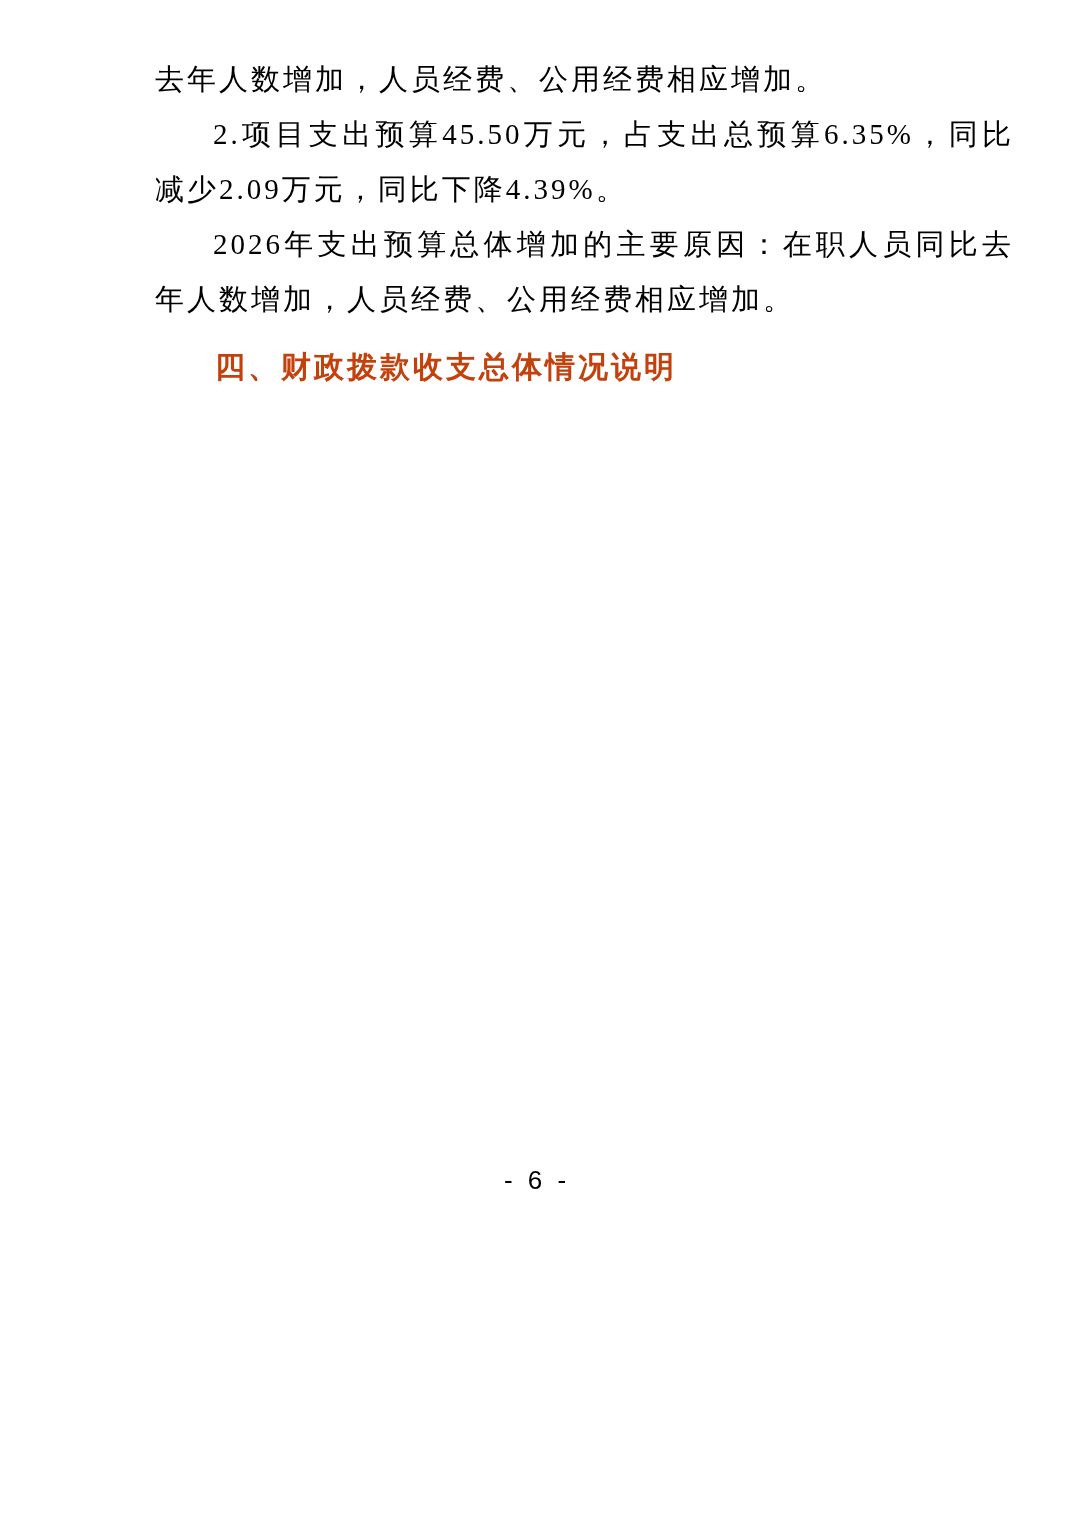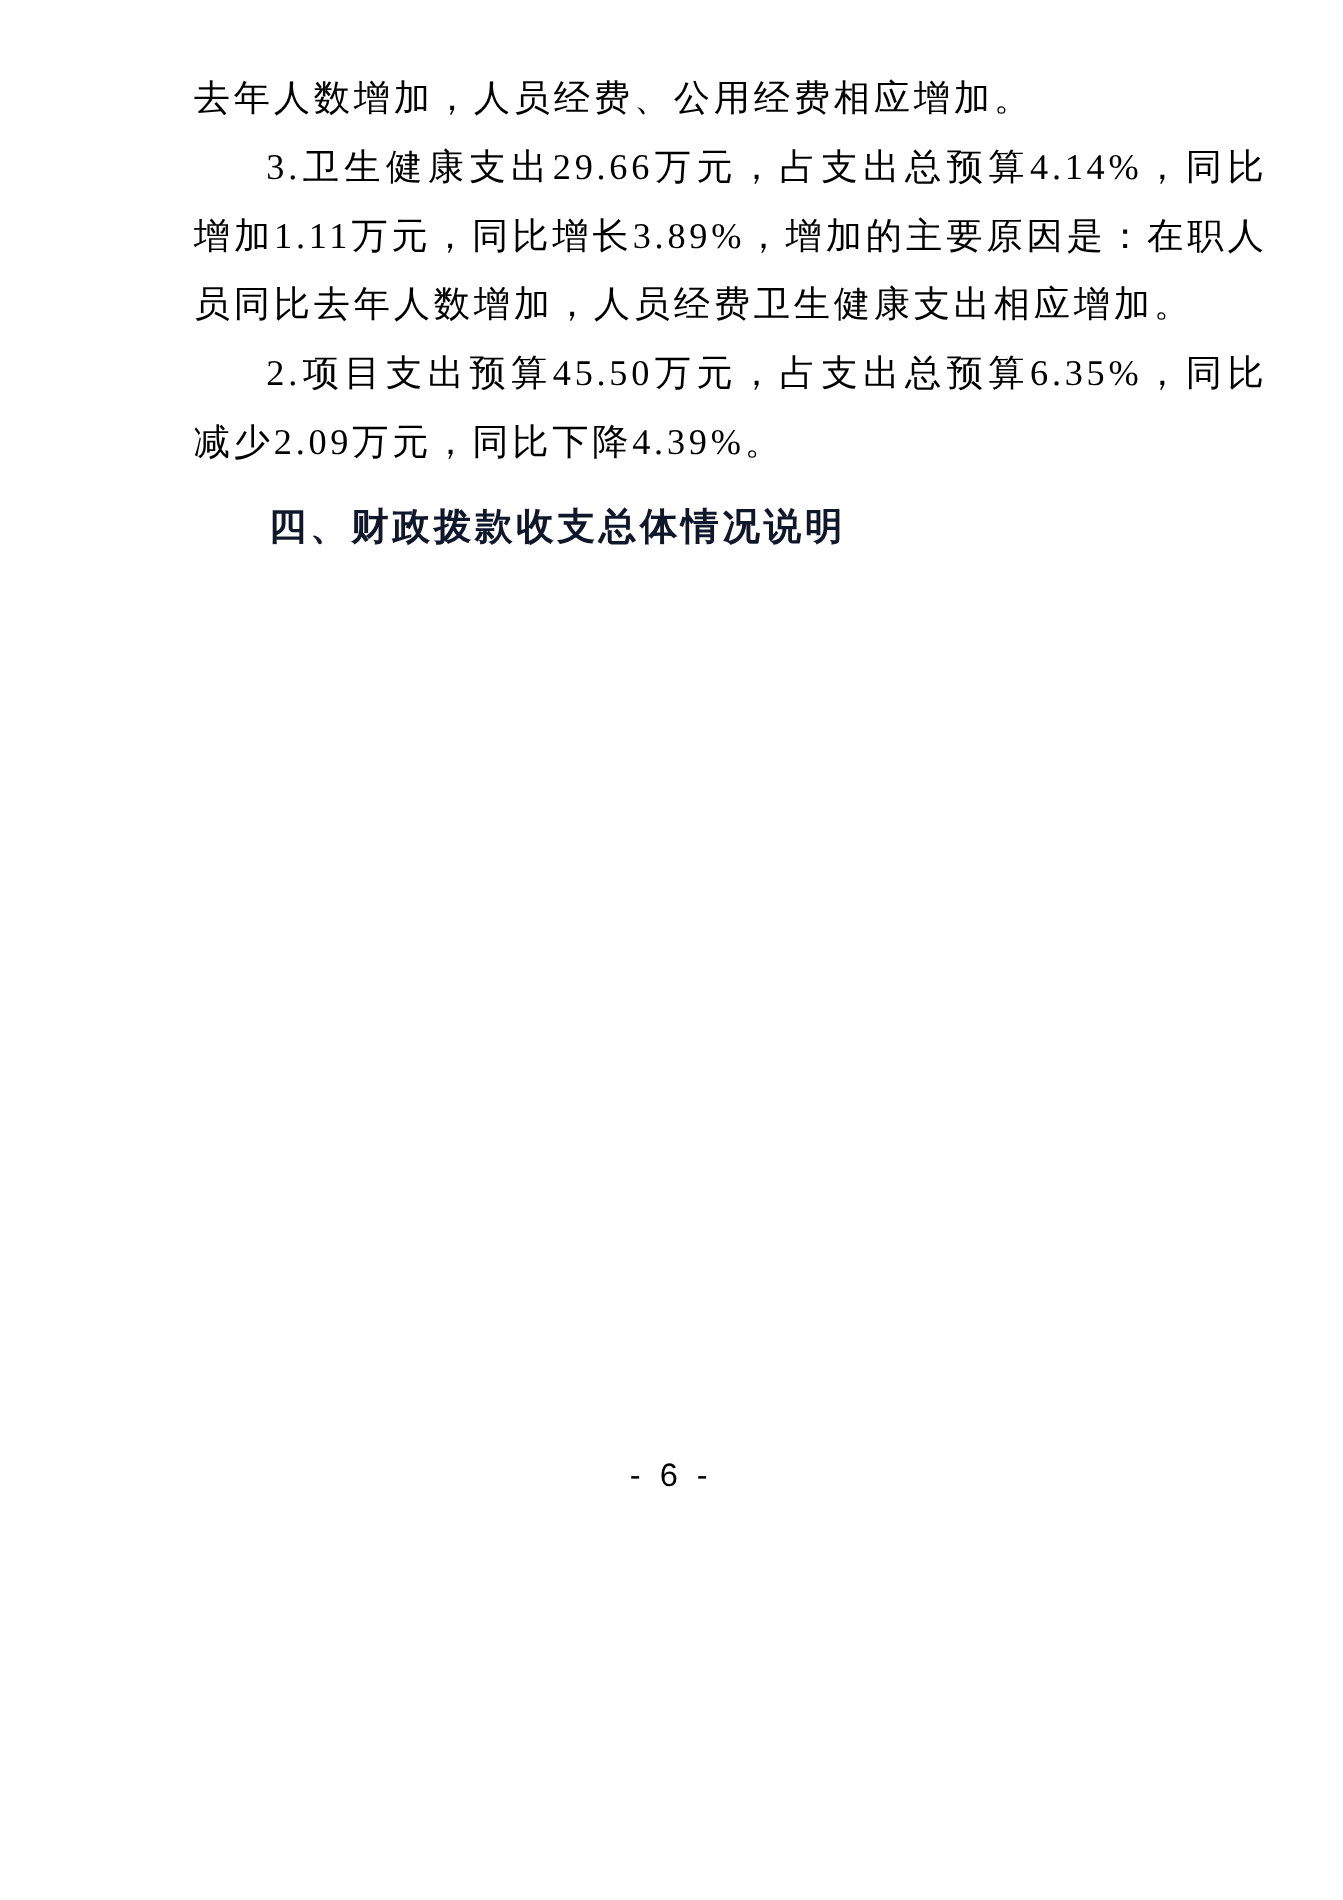--- a/index.html
+++ b/index.html
@@ -64,7 +64,6 @@
     <p class="body-para">去年人数增加，人员经费、公用经费相应增加。</p>
 
 
-    <p class="body-para indent">3.卫生健康支出29.66万元，占支出总预算4.14%，同比增加1.11万元，同比增长3.89%，增加的主要原因是：在职人员同比去年人数增加，人员经费卫生健康支出相应增加。</p>
 
 
 

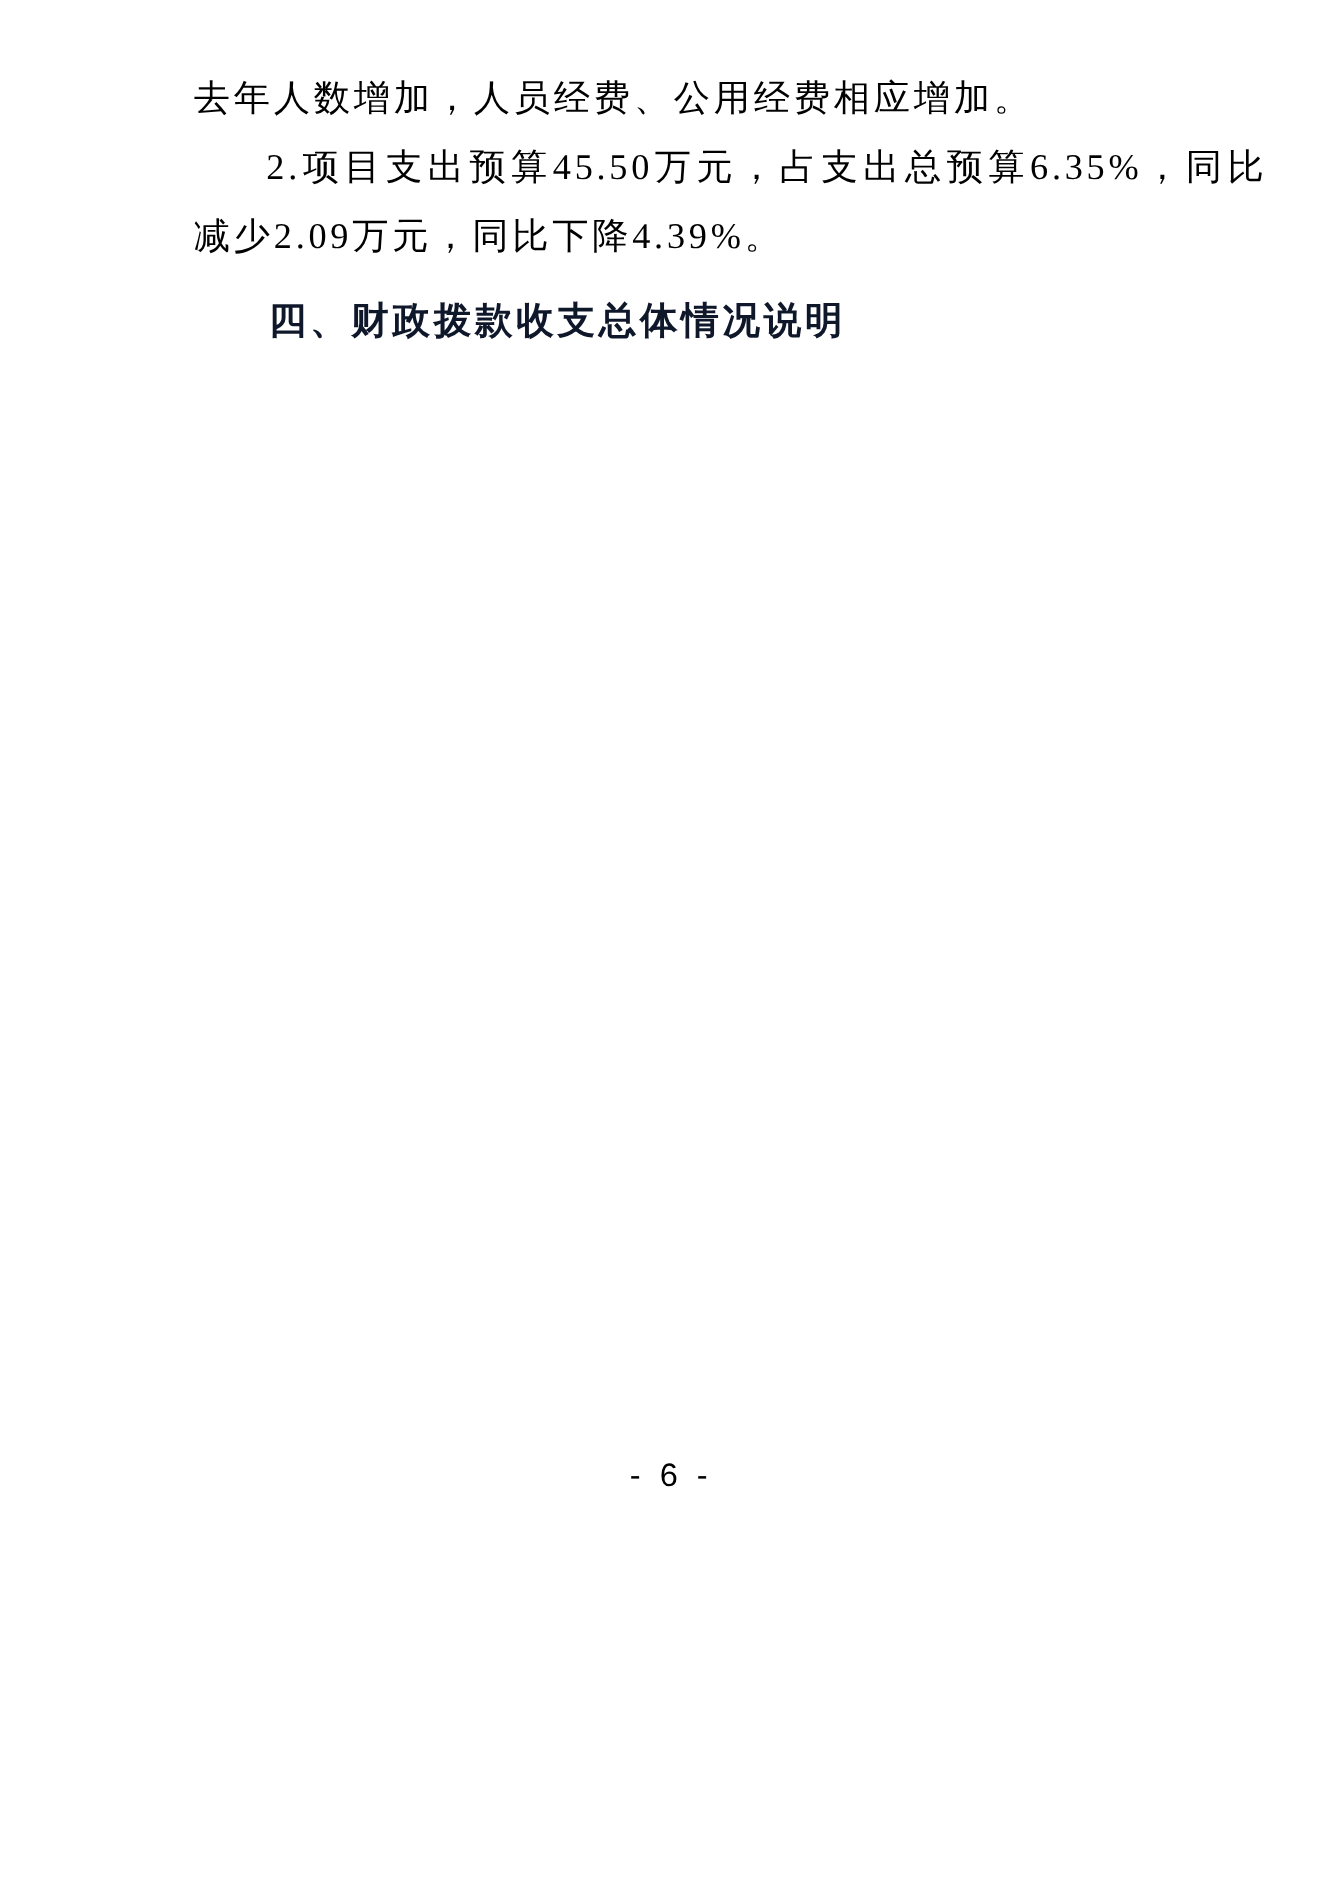--- a/index.html
+++ b/index.html
@@ -70,6 +70,7 @@
 
     <p class="body-para indent">2.项目支出预算45.50万元，占支出总预算6.35%，同比减少2.09万元，同比下降4.39%。</p>
 
+    <p class="body-para indent">2026年支出预算总体增加的主要原因：在职人员同比去年人数增加，人员经费、公用经费相应增加。</p>
 
     <h2 class="section-heading">四、财政拨款收支总体情况说明</h2>
 

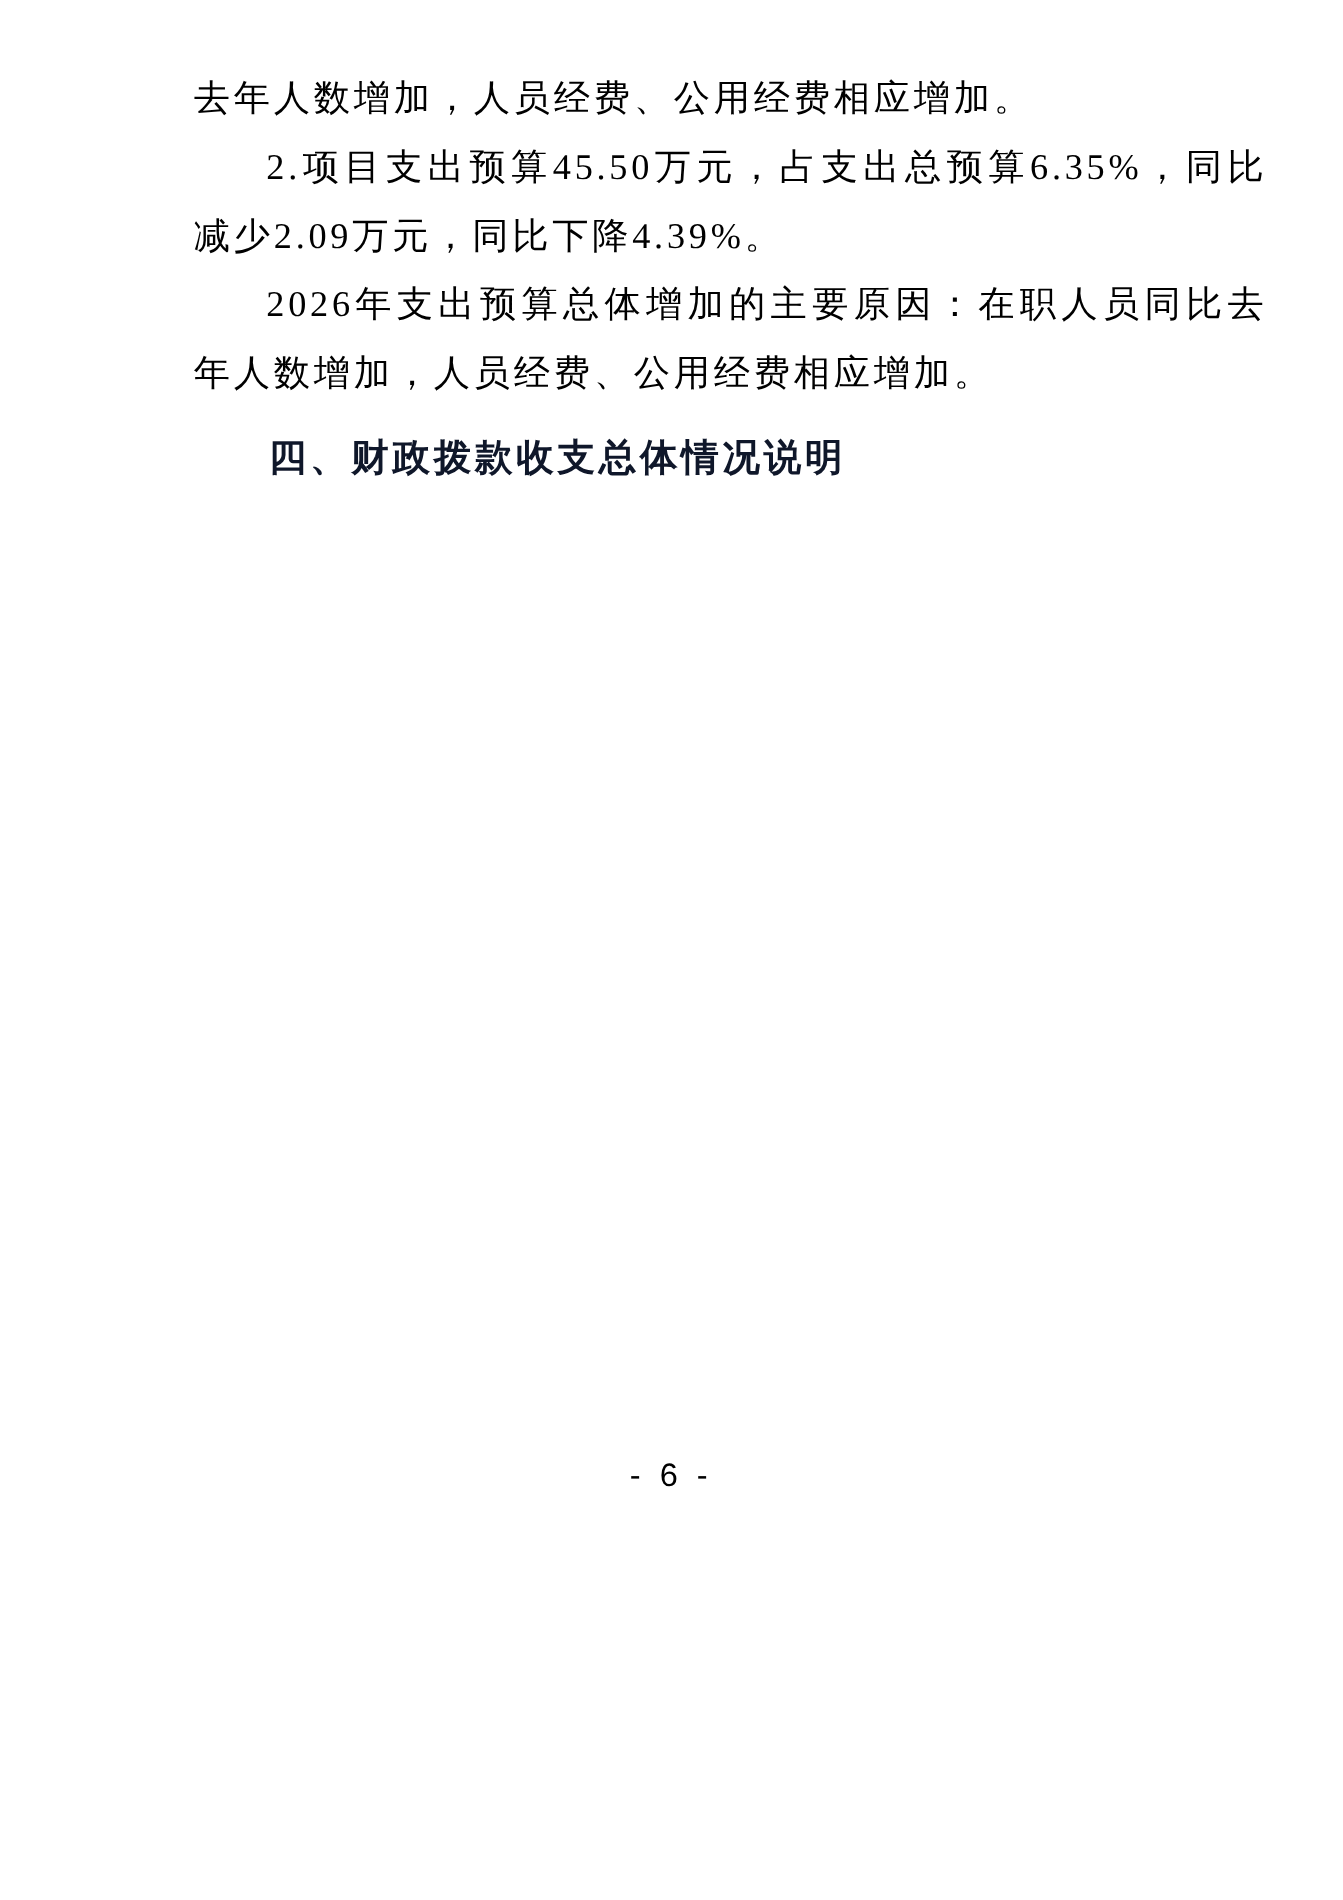--- a/index.html
+++ b/index.html
@@ -41,7 +41,7 @@
     letter-spacing: 3px;
     margin: 12px 0 18px 0;
     text-indent: 2em;
-    color: #0f172a;
+    color: #c2410c;
   }
   .page-number {
     position: absolute;

